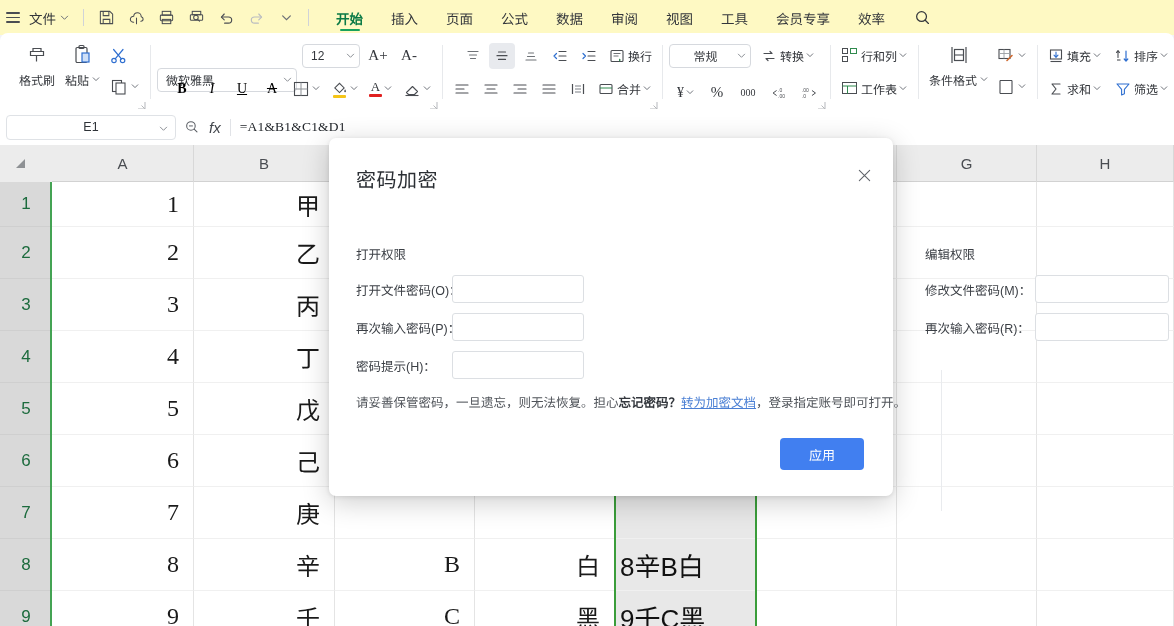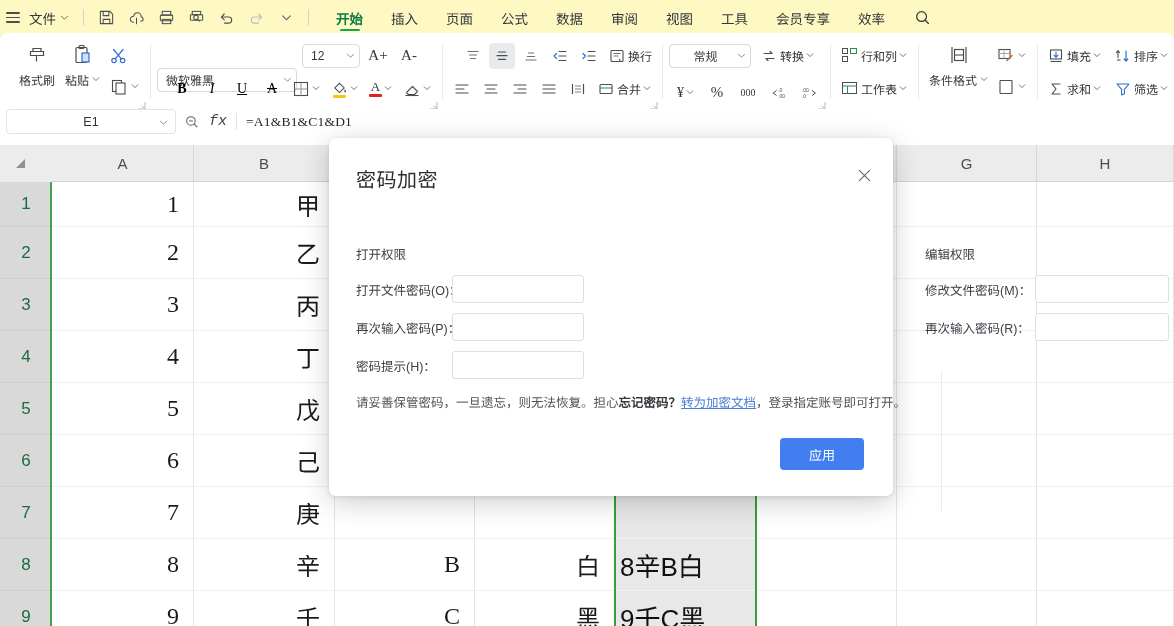--- a/index.html
+++ b/index.html
@@ -63,7 +63,7 @@
   .underbar { display:block; height:3px; border-radius:1px; margin-top:1px; width:13px; }
 
   
-  .fbar { position:absolute; top:109px; left:0; width:1174px; height:36px; background:#ffffff; display:flex; padding:0 6px; gap:8px;}
+  .fbar { position:absolute; top:109px; left:0; width:1174px; height:36px; background:#ffffff; display:flex; align-items:center; padding:0 6px; gap:8px;}
   .namebox { width:170px; height:25px; border:1px solid #dfe2e6; border-radius:4px; background:#fff; display:flex; align-items:center; justify-content:center; position:relative;}
   .namebox .val { font-size:12.5px; color:#2f3338; }
   .namebox .chev { position:absolute; right:7px; top:8px;}

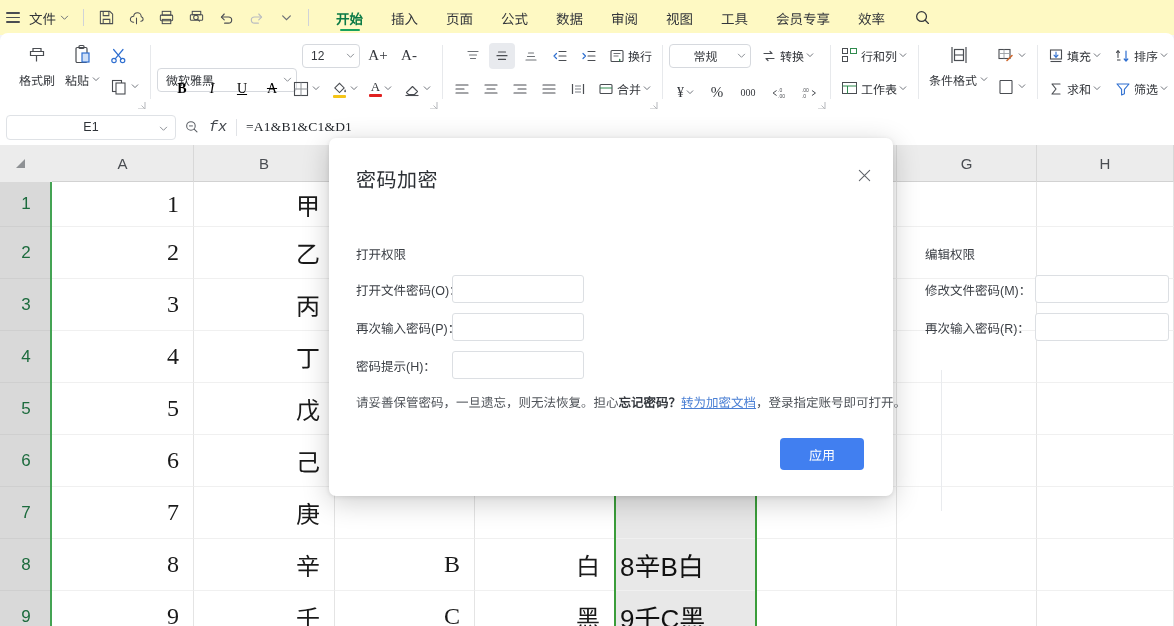--- a/index.html
+++ b/index.html
@@ -69,7 +69,7 @@
   .namebox .chev { position:absolute; right:7px; top:8px;}
   .fx-area { flex:1; height:25px; display:flex; align-items:center; gap:9px; }
   .fx-area .zoomi, .fx-area .fxi { display:flex; align-items:center; justify-content:center; }
-  .fx-area .fxi { font-style:italic; font-family:Liberation Mono, monospace; font-size:15px; color:#43474d;}
+  .fx-area .fxi { font-style:italic; font-family:Liberation Sans, sans-serif; font-size:15px; color:#43474d;}
   .fx-sep { width:1px; height:17px; background:#e1e3e7; }
   .fx-input { flex:1; font-size:13.5px; color:#22262b; font-family:"Liberation Serif", serif; letter-spacing:.2px;}
 

